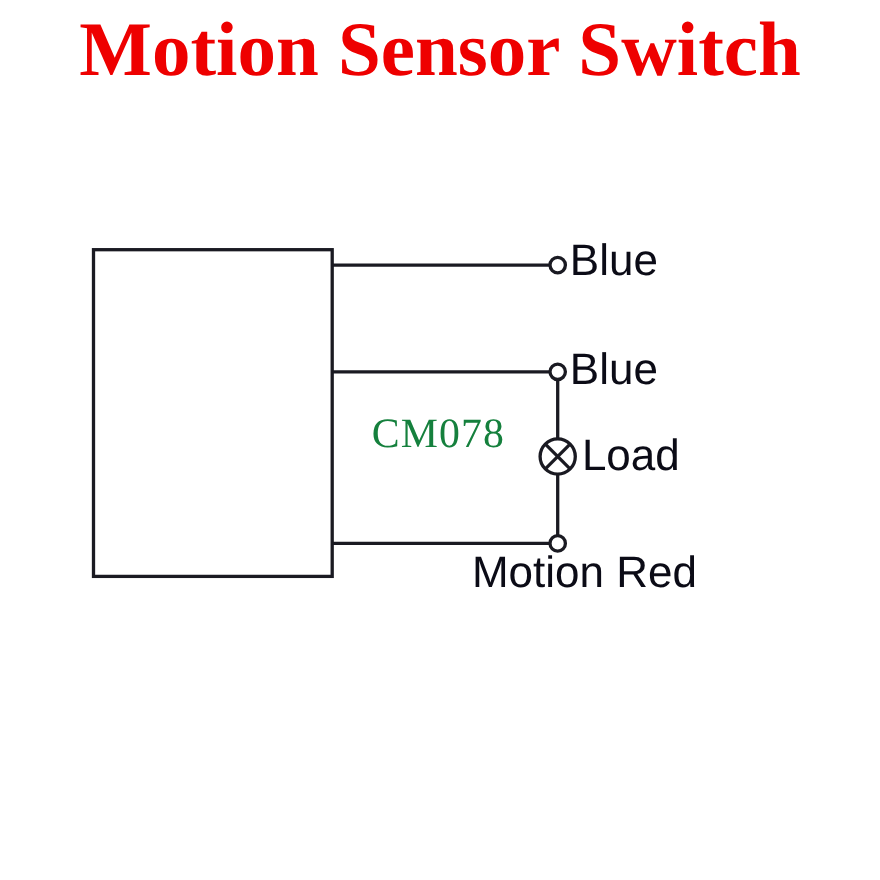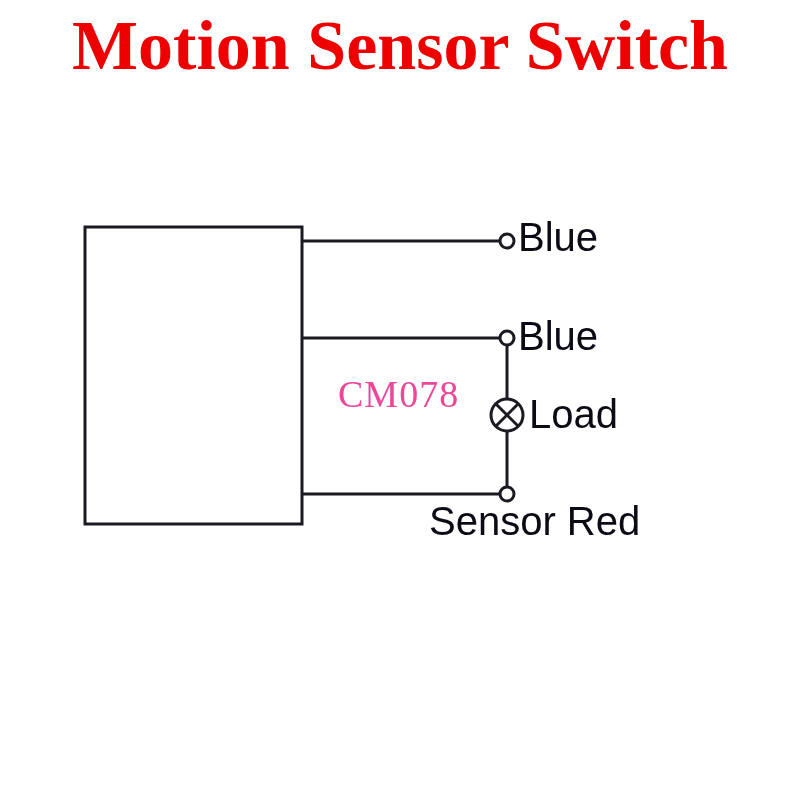--- a/index.html
+++ b/index.html
@@ -62,7 +62,7 @@
     top: 375px;
     font-family: "Liberation Serif", serif;
     font-size: 38px;
-    color: #ec4899;
+    color: #15803d;
     letter-spacing: 1px;
     white-space: nowrap;
     line-height: 1;

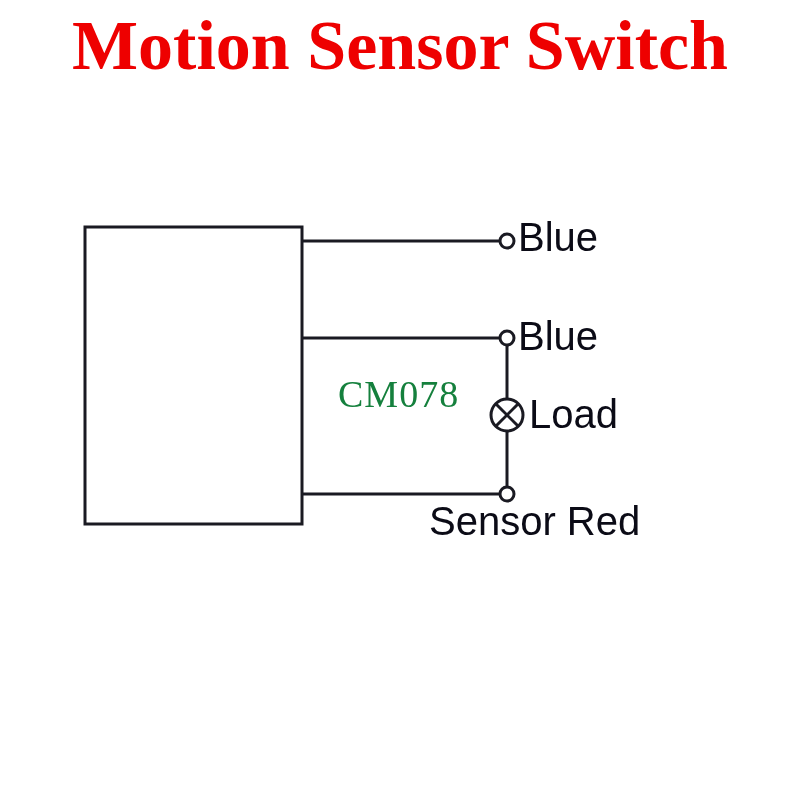--- a/index.html
+++ b/index.html
@@ -106,7 +106,7 @@
 
   <div class="lbl" id="lbl-load">Load</div>
 
-  <div class="lbl" id="lbl-output">Sensor Red</div>
+  <div class="lbl" id="lbl-output">Motion Red</div>
 
   <div id="watermark">CM078</div>
 

